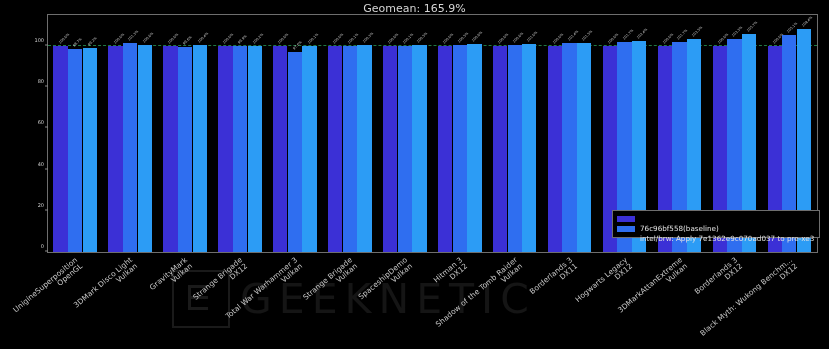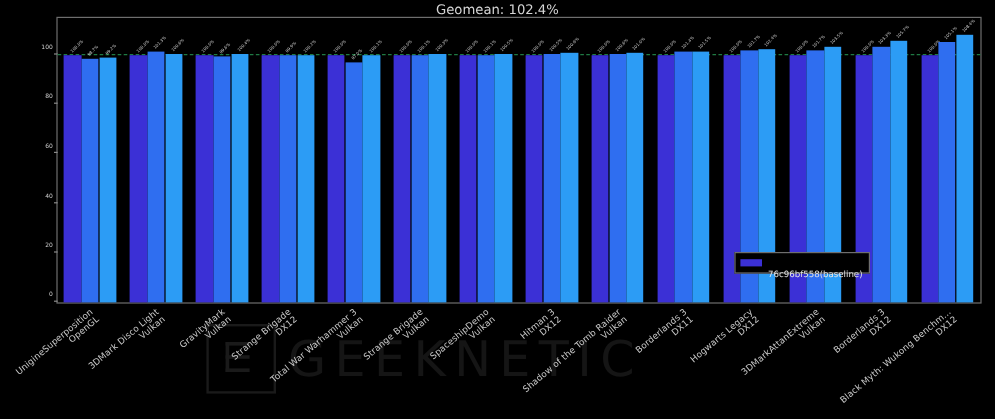--- a/index.html
+++ b/index.html
@@ -212,7 +212,7 @@
     <div class="wm-text">GEEKNETIC</div>
   </div>
 
-  <div id="chart-title">Geomean: 102.4%</div>
+  <div id="chart-title">Geomean: 165.9%</div>
 
   <div id="plot-frame">
     <div id="ylabel">FPS as % of 76c96bf558(baseline)</div>

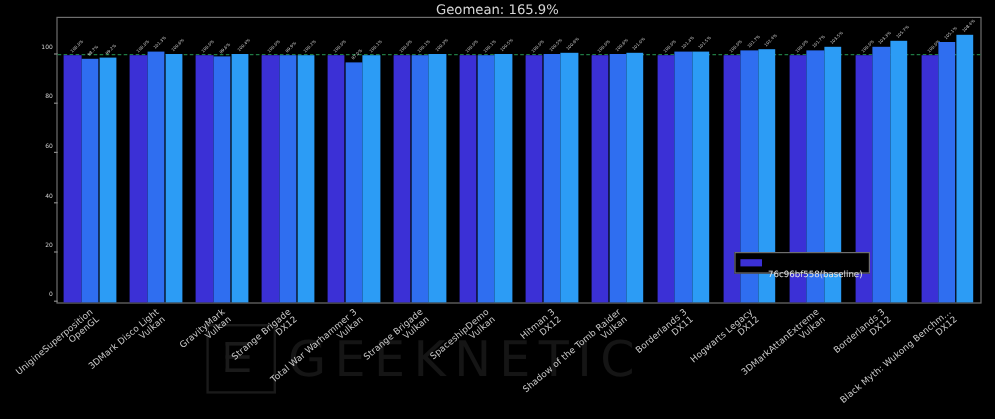--- a/index.html
+++ b/index.html
@@ -425,6 +425,10 @@
         <div class="legend-swatch" style="background: rgb(59, 48, 214);"></div>
         <div class="legend-text">76c96bf558(baseline)</div>
       </div>
+      <div class="legend-row">
+        <div class="legend-swatch" style="background: rgb(47, 110, 240);"></div>
+        <div class="legend-text">intel/brw: Apply 7e1362e9c070ad037 to pre-xe3</div>
+      </div>
     </div>
 
 </div>

